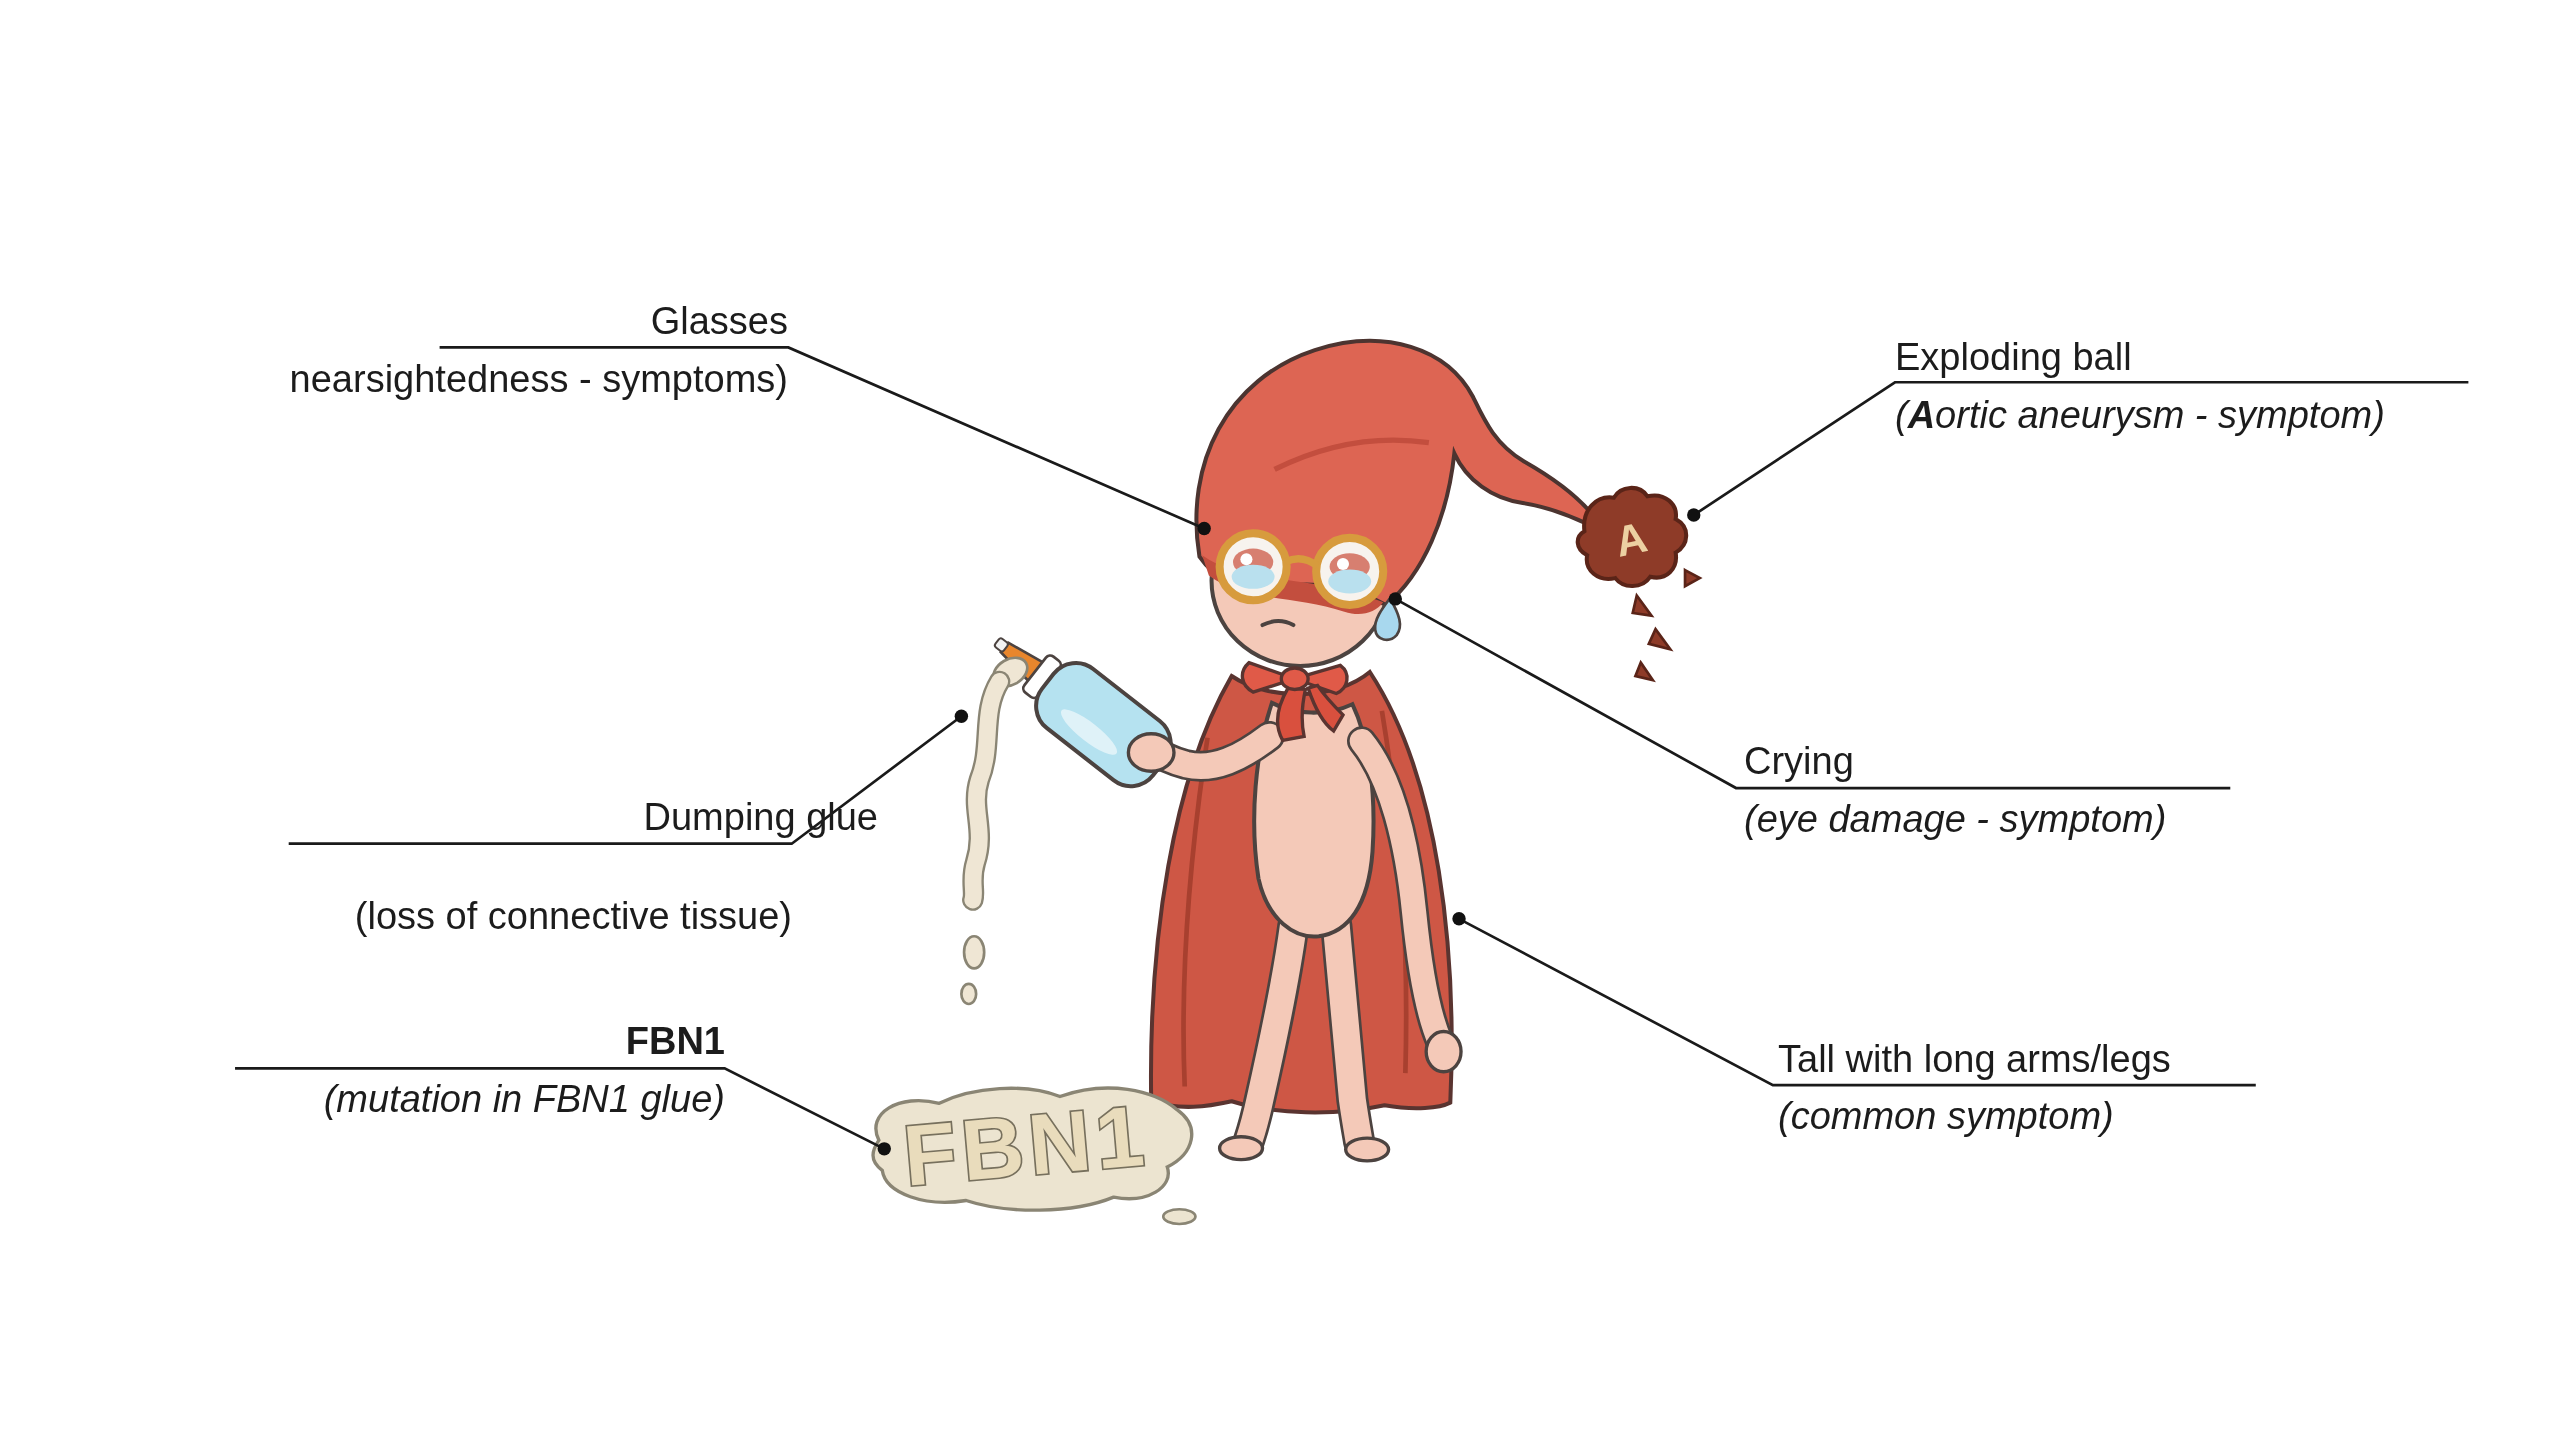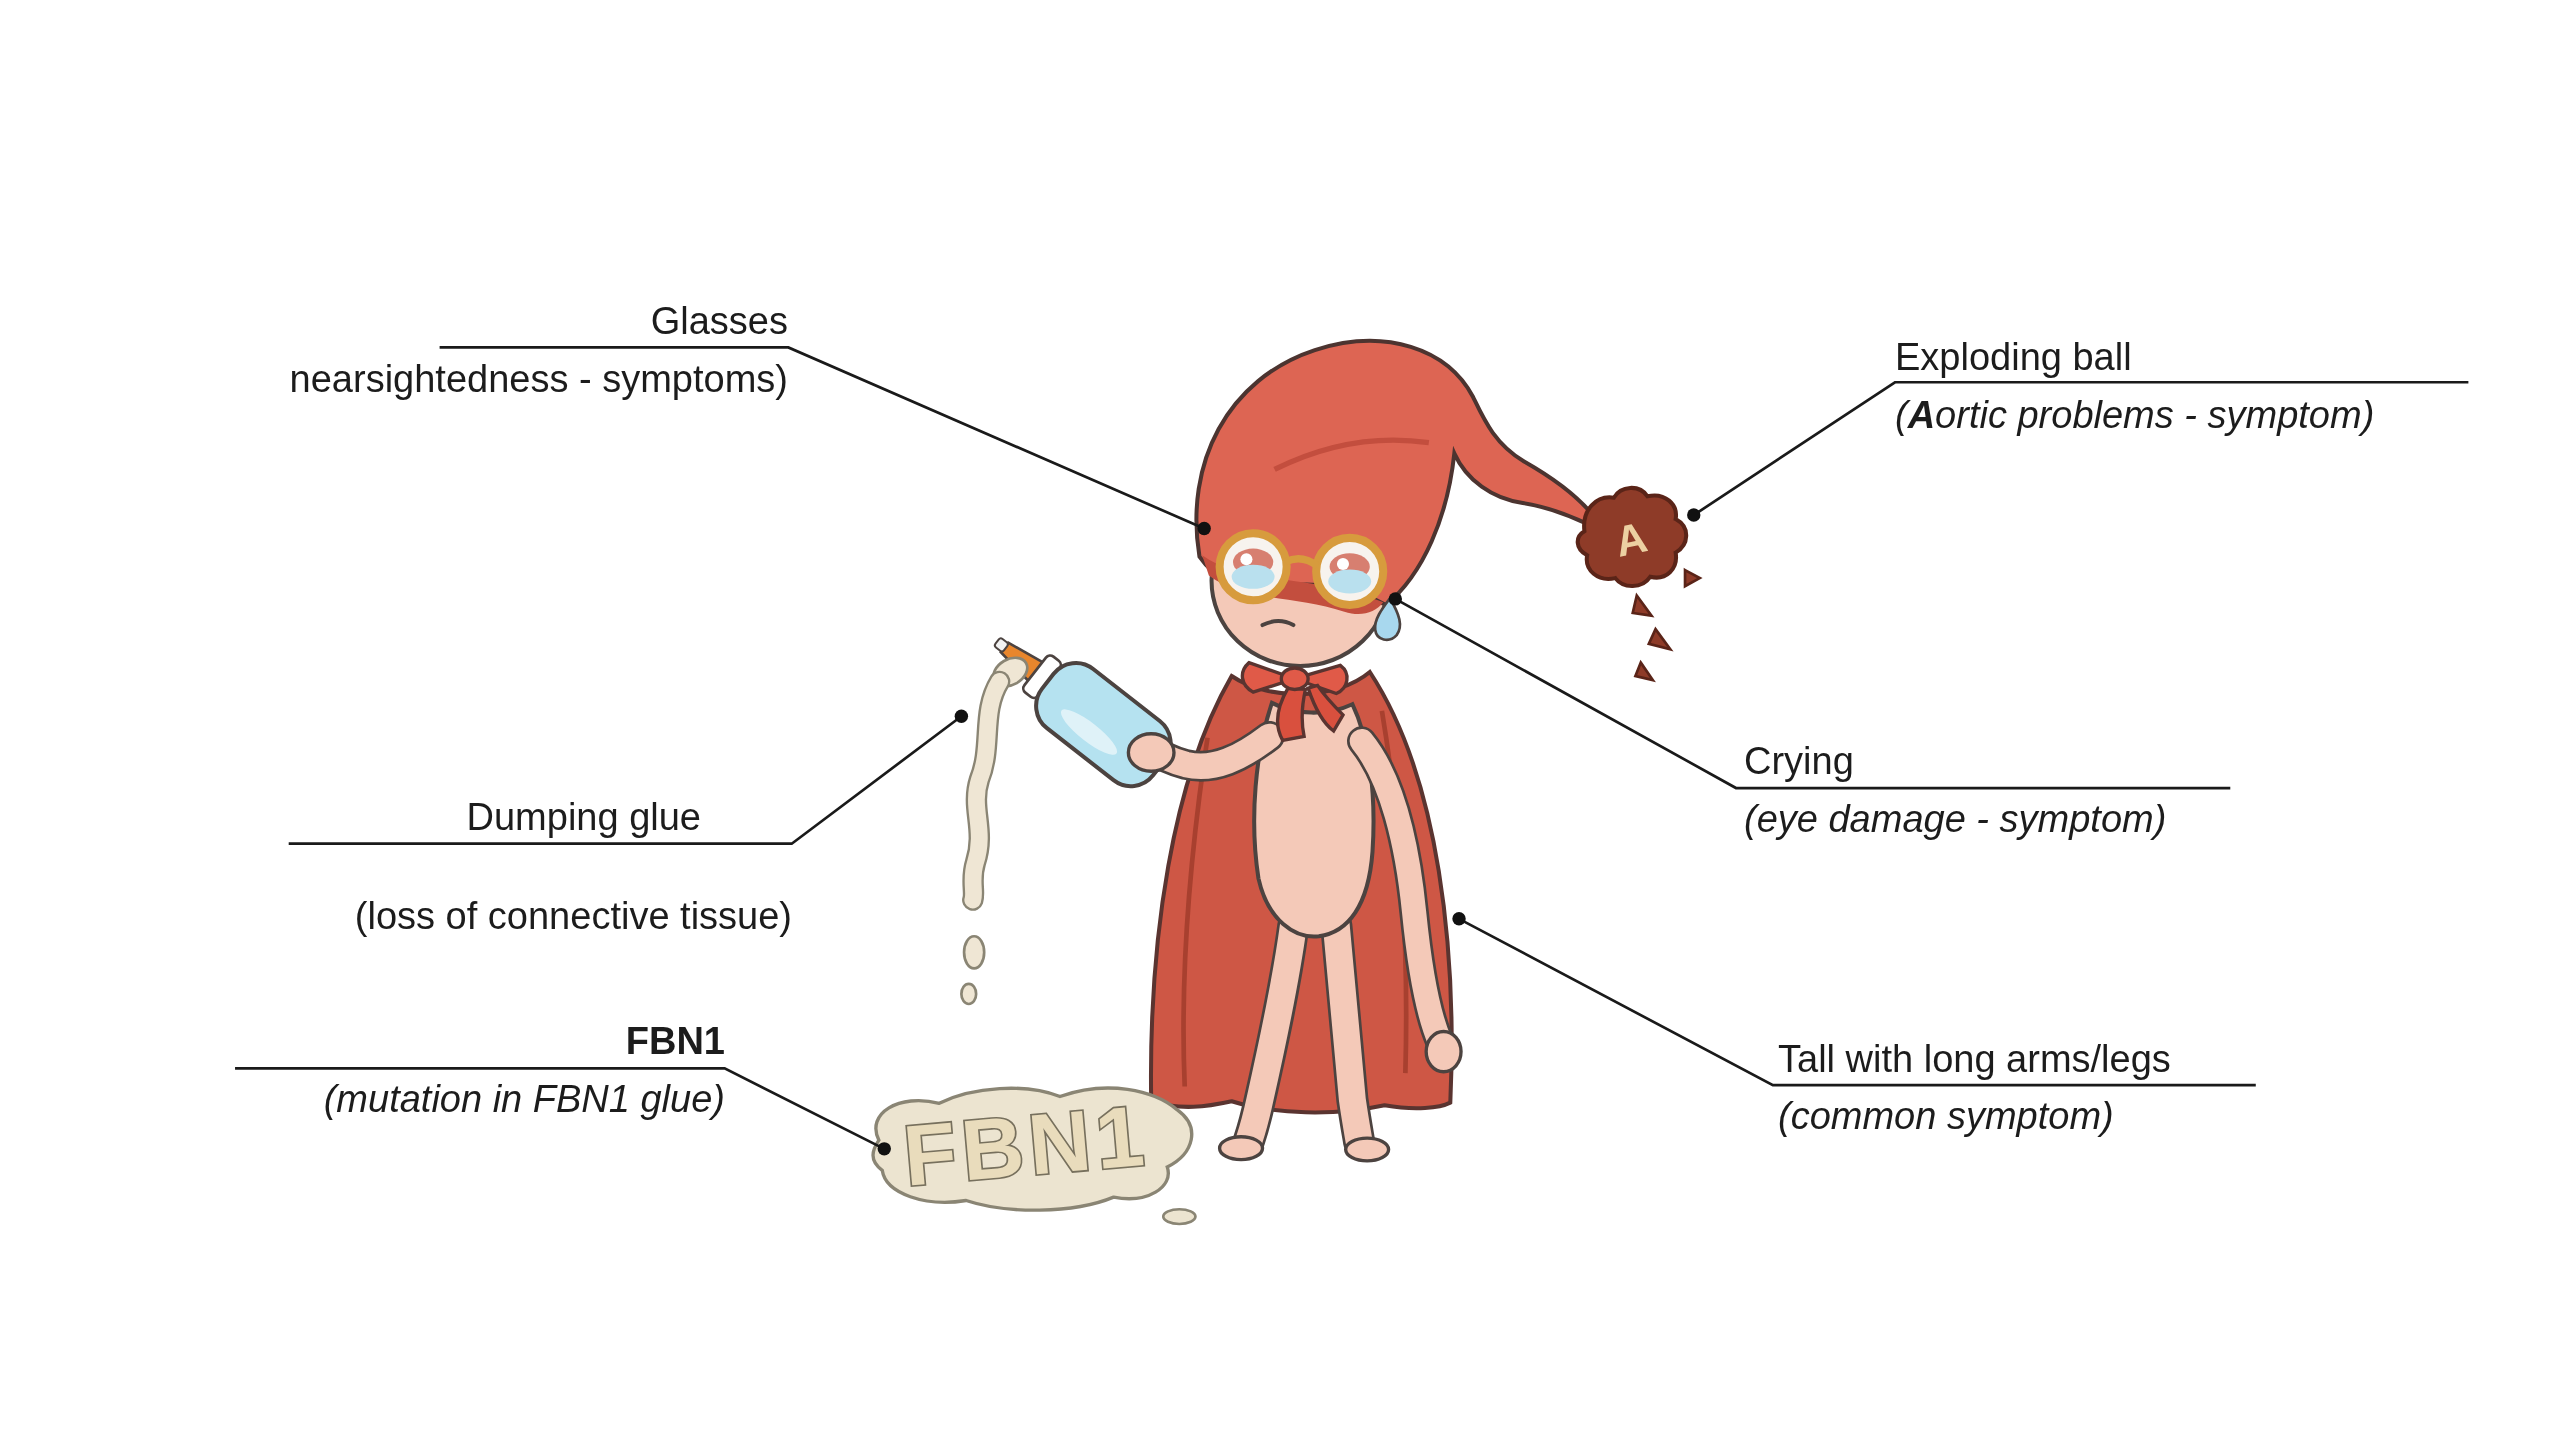--- a/index.html
+++ b/index.html
@@ -197,7 +197,7 @@
 
 <div class="ann" style="left: 1895px; top: 334px;">Exploding ball</div>
 <div class="ann italic" style="left: 1895px; top: 392px;">
-  <span>(</span><span class="bold">A</span><span>ortic problems - symptom)</span>
+  <span>(</span><span class="bold">A</span><span>ortic aneurysm - symptom)</span>
 </div>
 
 <div class="ann right" style="right: 1875px; top: 794px;">Dumping glue</div>

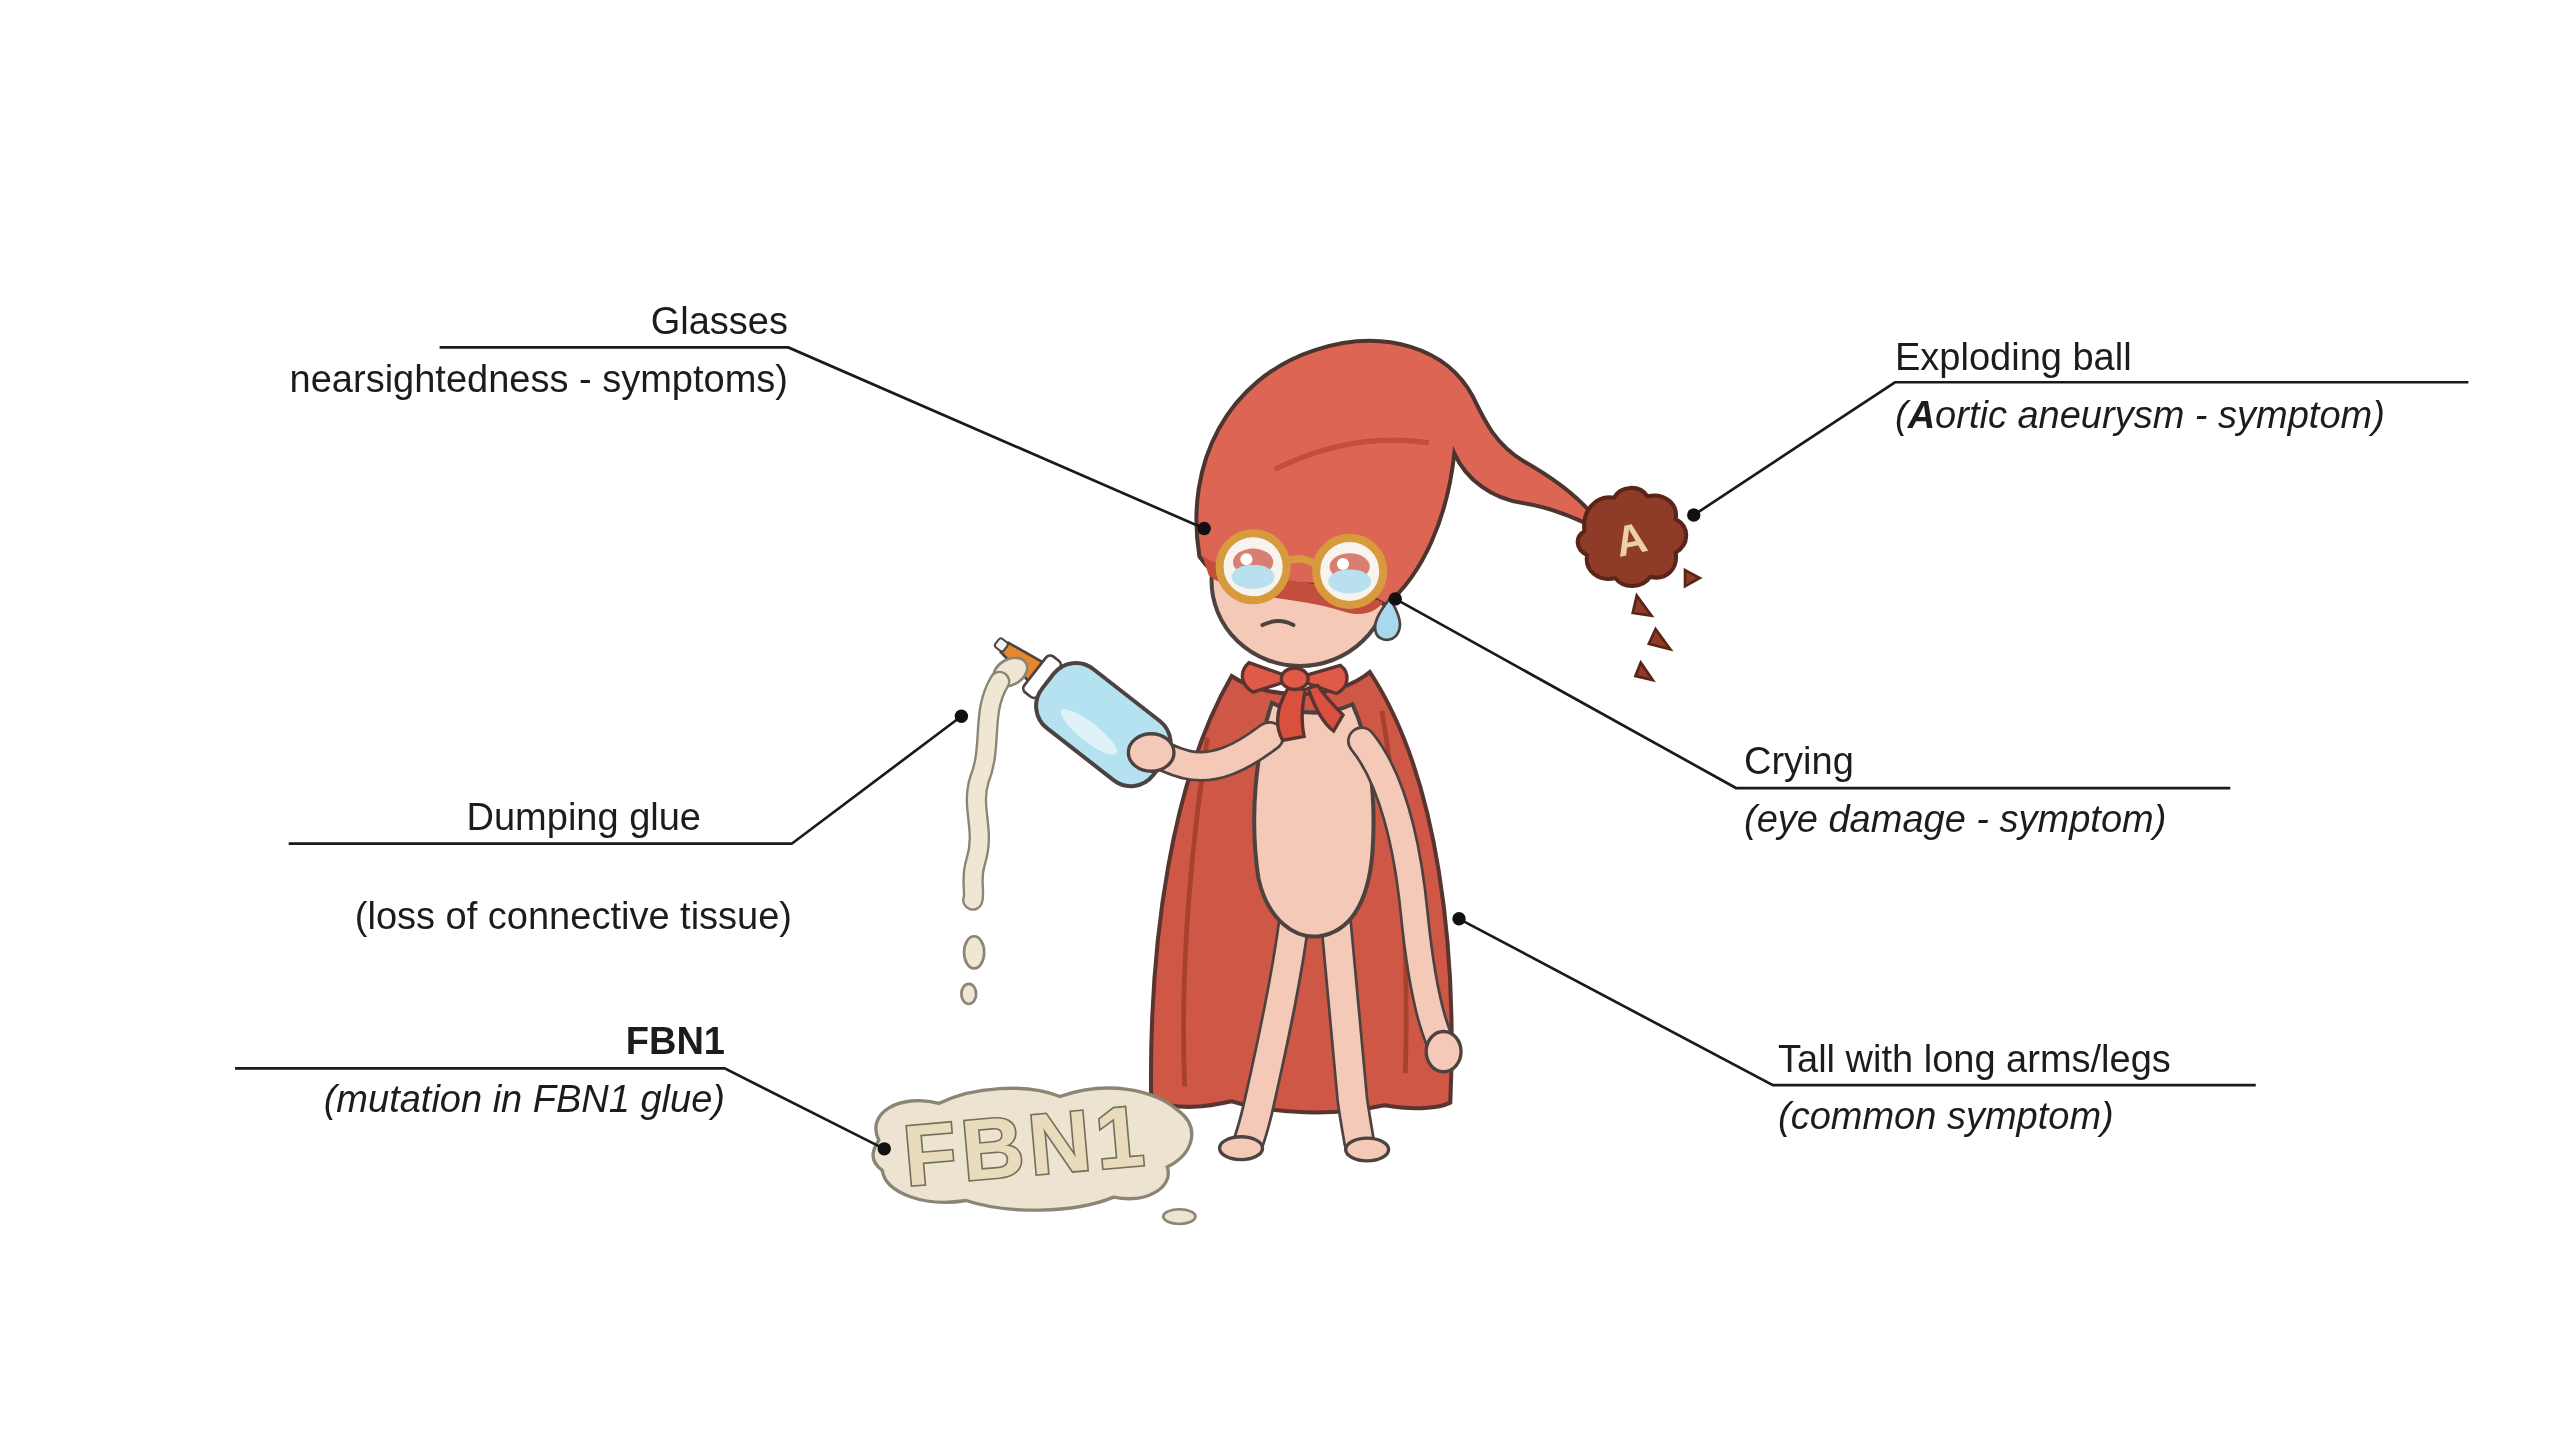--- a/index.html
+++ b/index.html
@@ -200,7 +200,7 @@
   <span>(</span><span class="bold">A</span><span>ortic aneurysm - symptom)</span>
 </div>
 
-<div class="ann right" style="right: 1875px; top: 794px;">Dumping glue</div>
+<div class="ann right" style="right: 1698px; top: 794px;">Dumping glue</div>
 <div class="ann right" style="right: 1784px; top: 852px; margin-top: 41px;">(loss of connective tissue)</div>
 
 <div class="ann" style="left: 1744px; top: 738px;">Crying</div>

